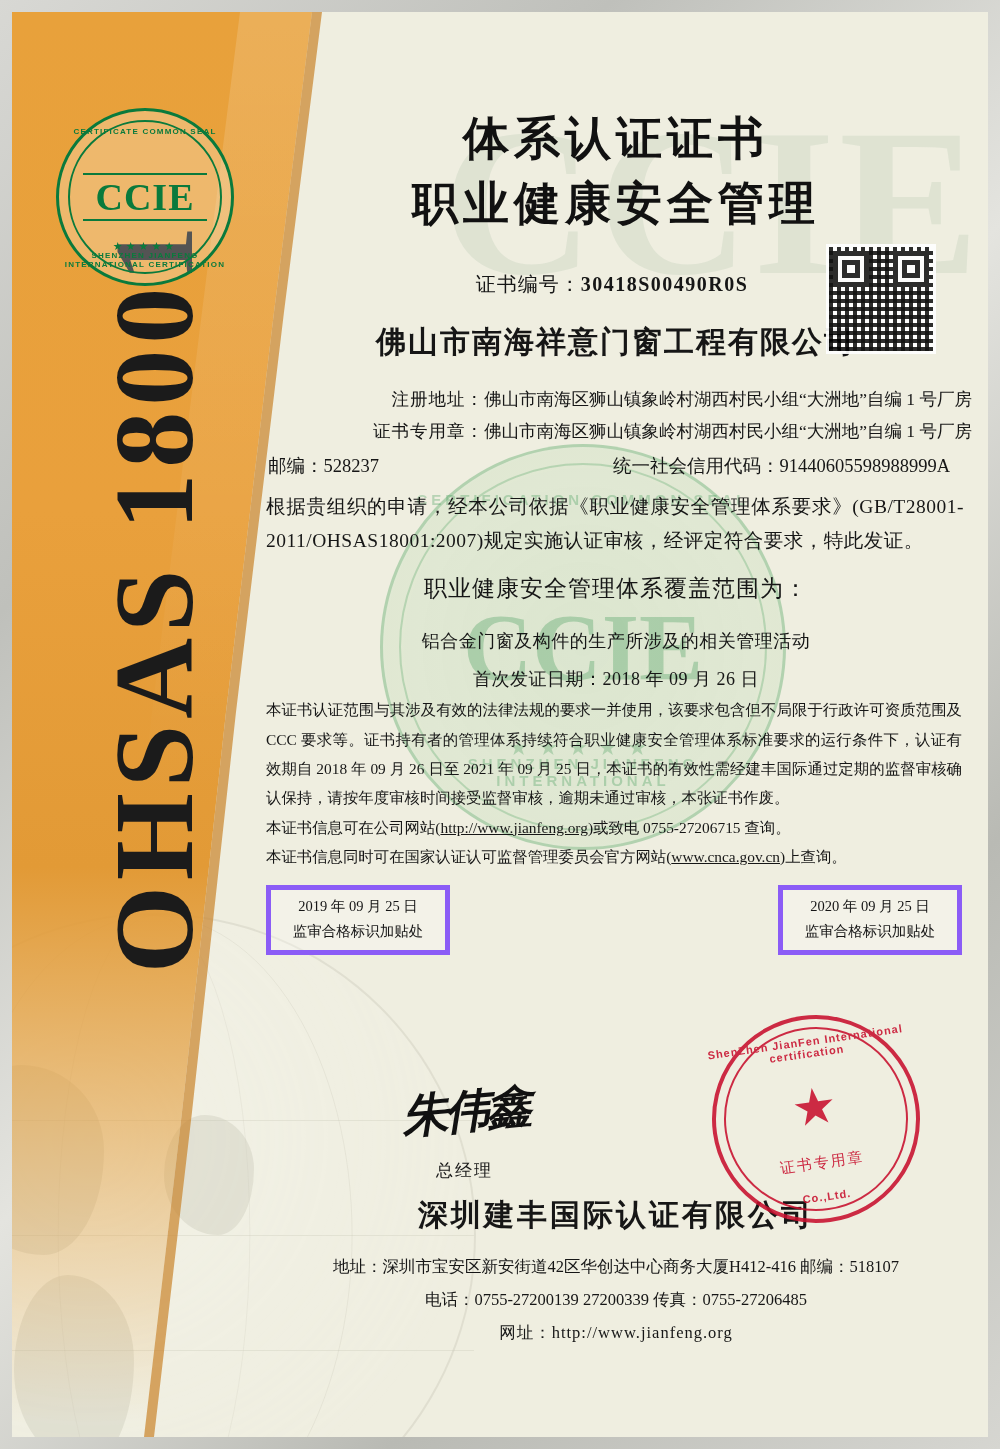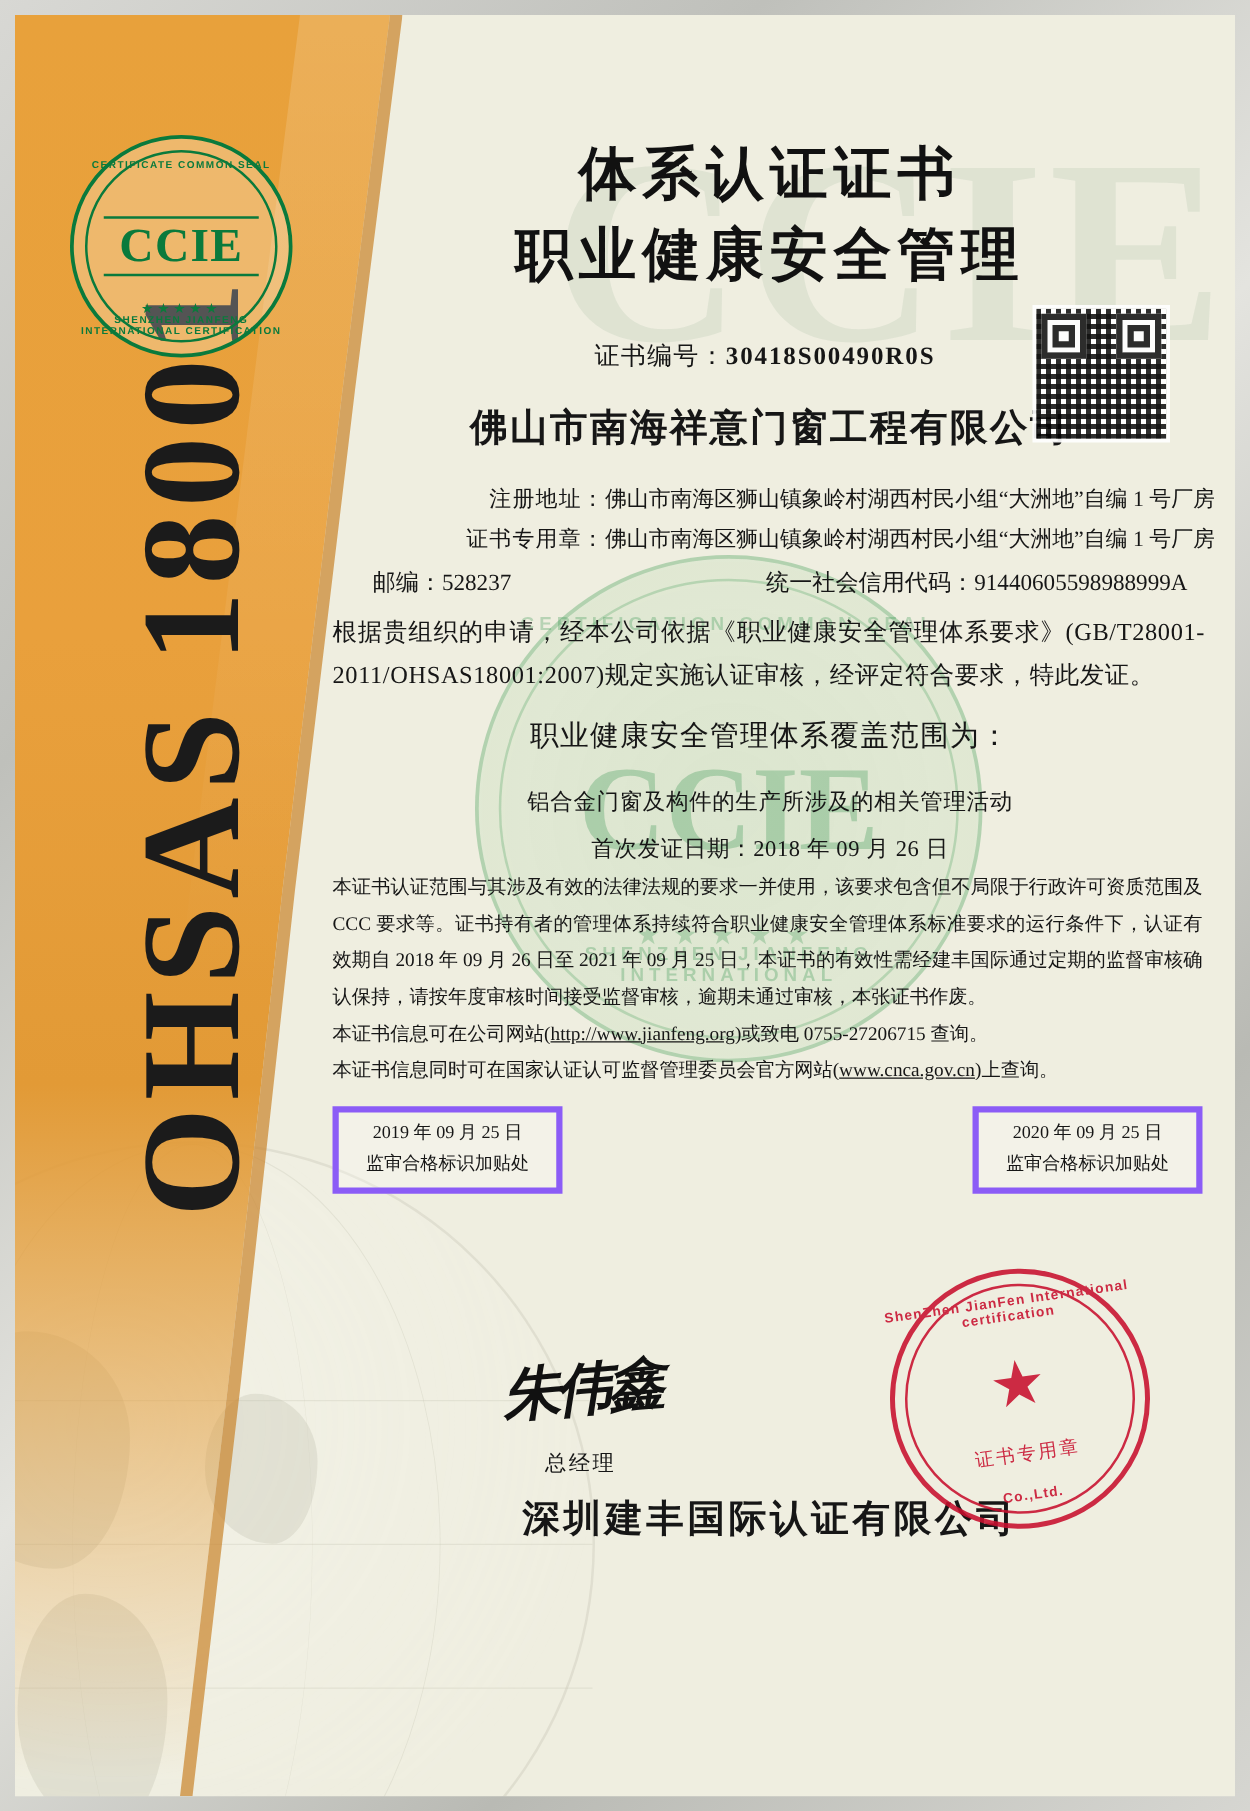--- a/index.html
+++ b/index.html
@@ -298,7 +298,6 @@
     margin-top: 6px;
     font-family: "Liberation Serif", serif;
     font-size: 18.5px;
-    margin-left: 30px;
   }
   .para {
     margin-top: 12px;

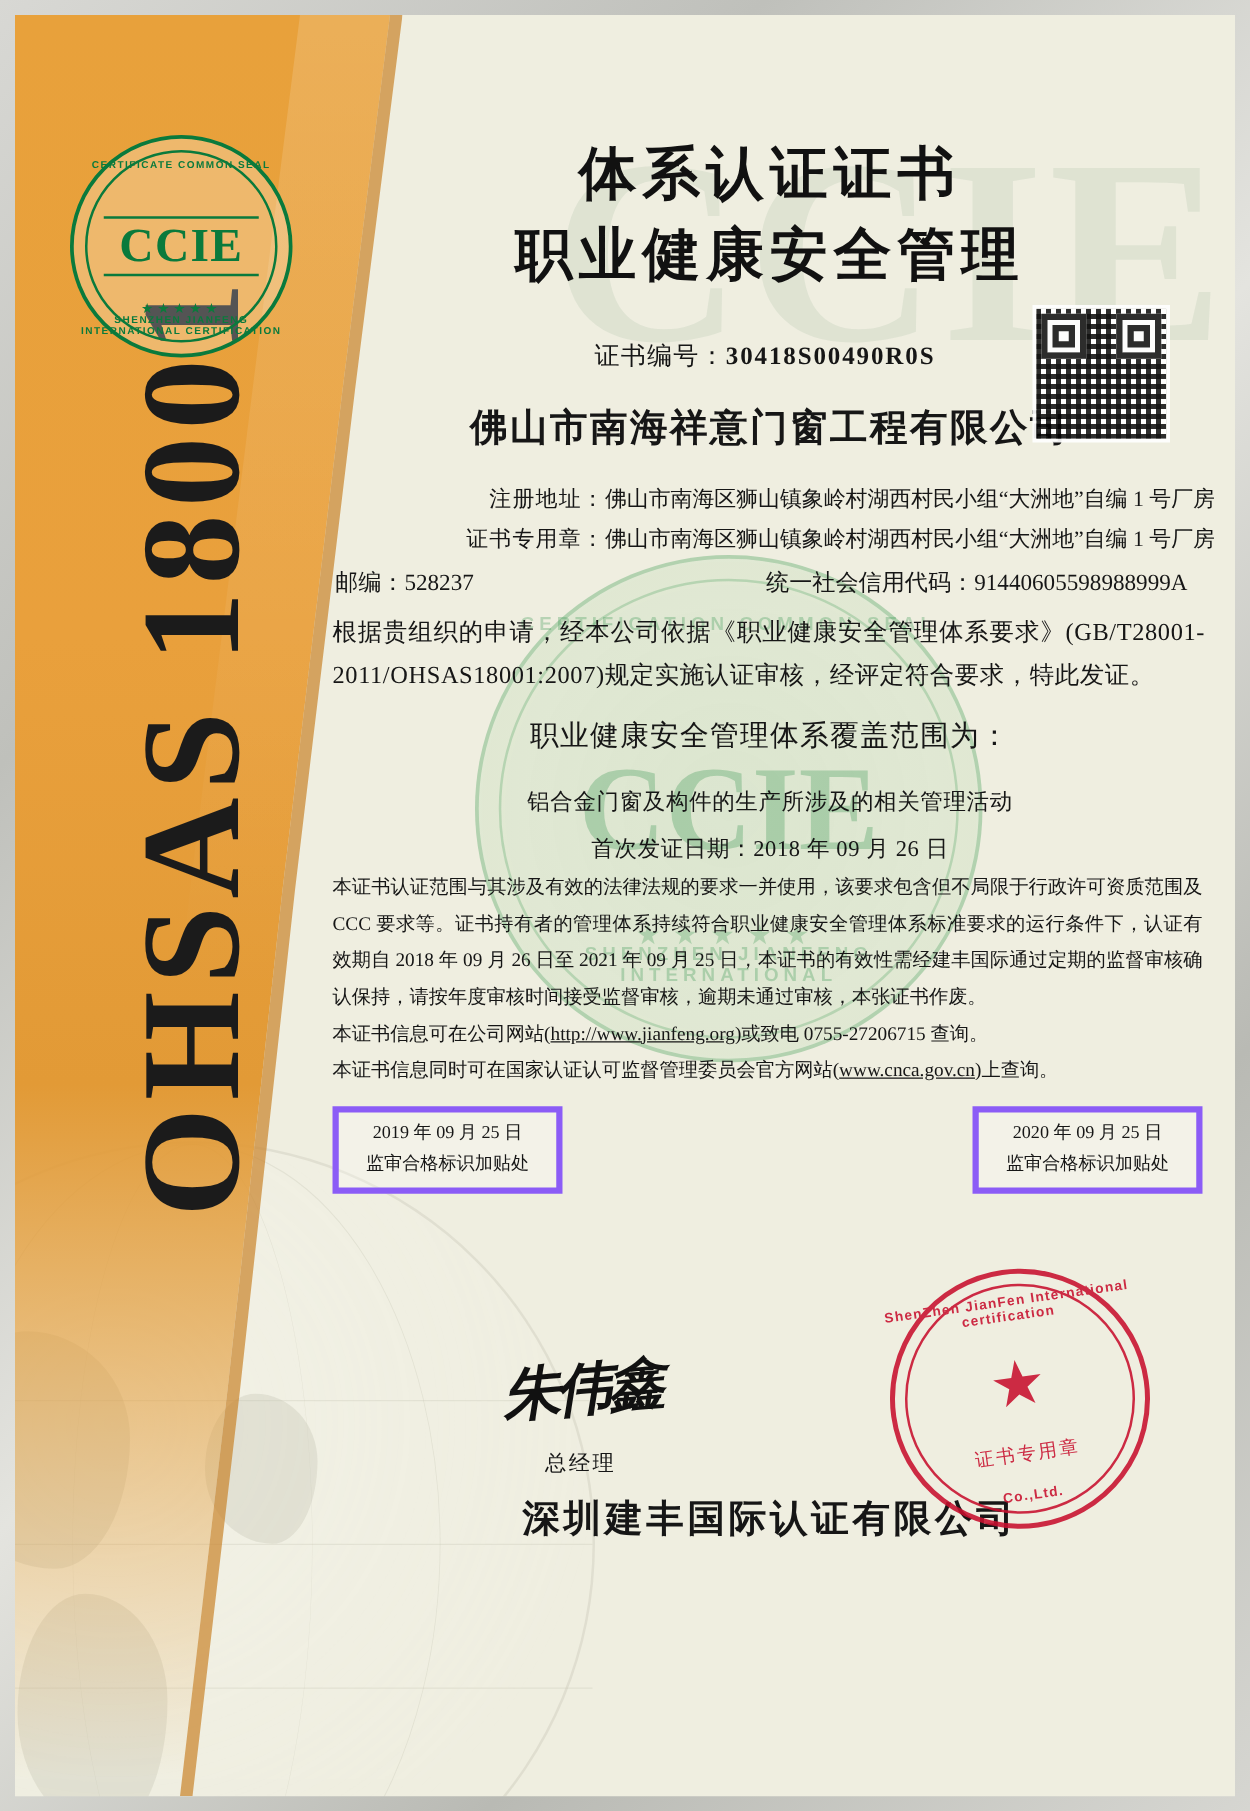--- a/index.html
+++ b/index.html
@@ -571,6 +571,11 @@
 
       <div class="issuer">深圳建丰国际认证有限公司</div>
 
+      <div class="contact">
+        <div>地址：深圳市宝安区新安街道42区华创达中心商务大厦H412-416   邮编：518107</div>
+        <div>电话：0755-27200139   27200339      传真：0755-27206485</div>
+        <div class="web">网址：http://www.jianfeng.org</div>
+      </div>
 
     </div>
   </div>

